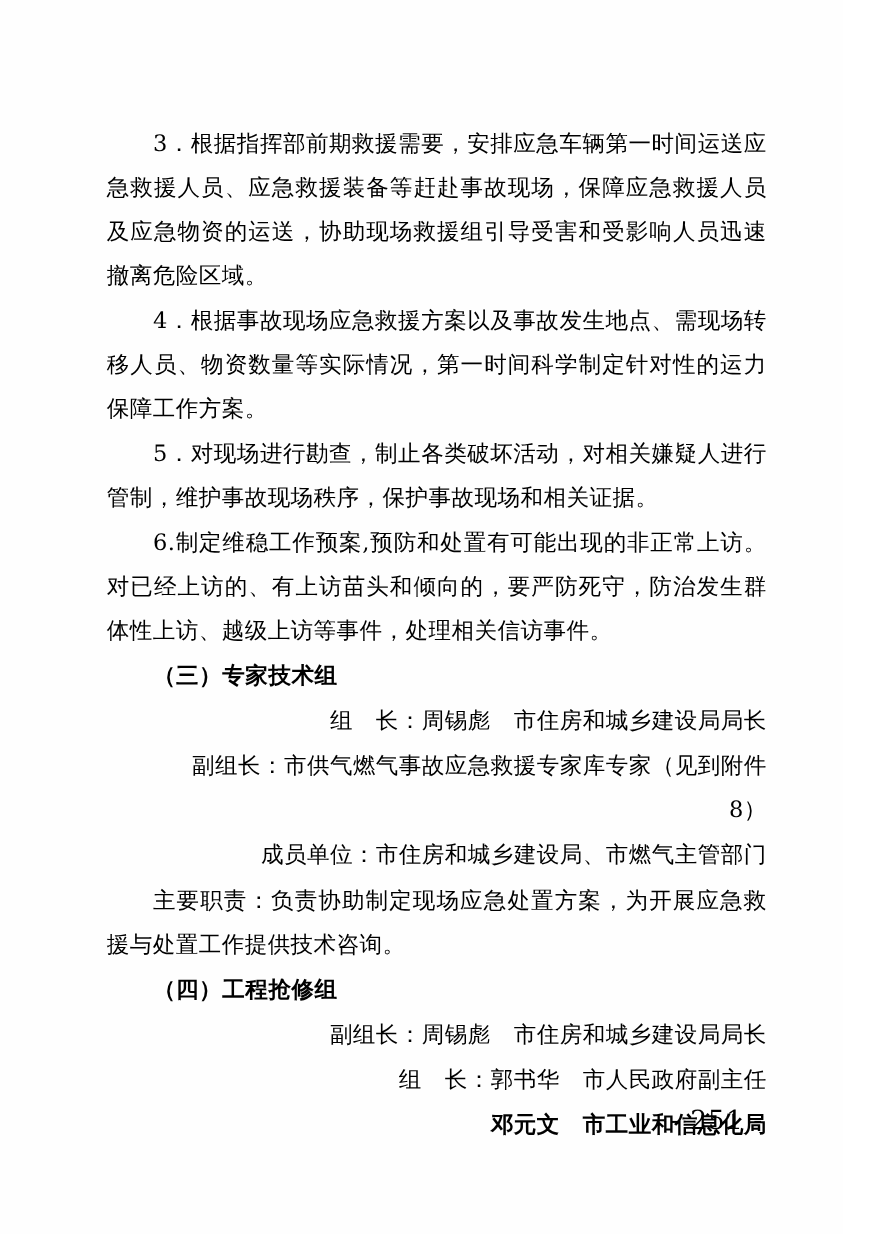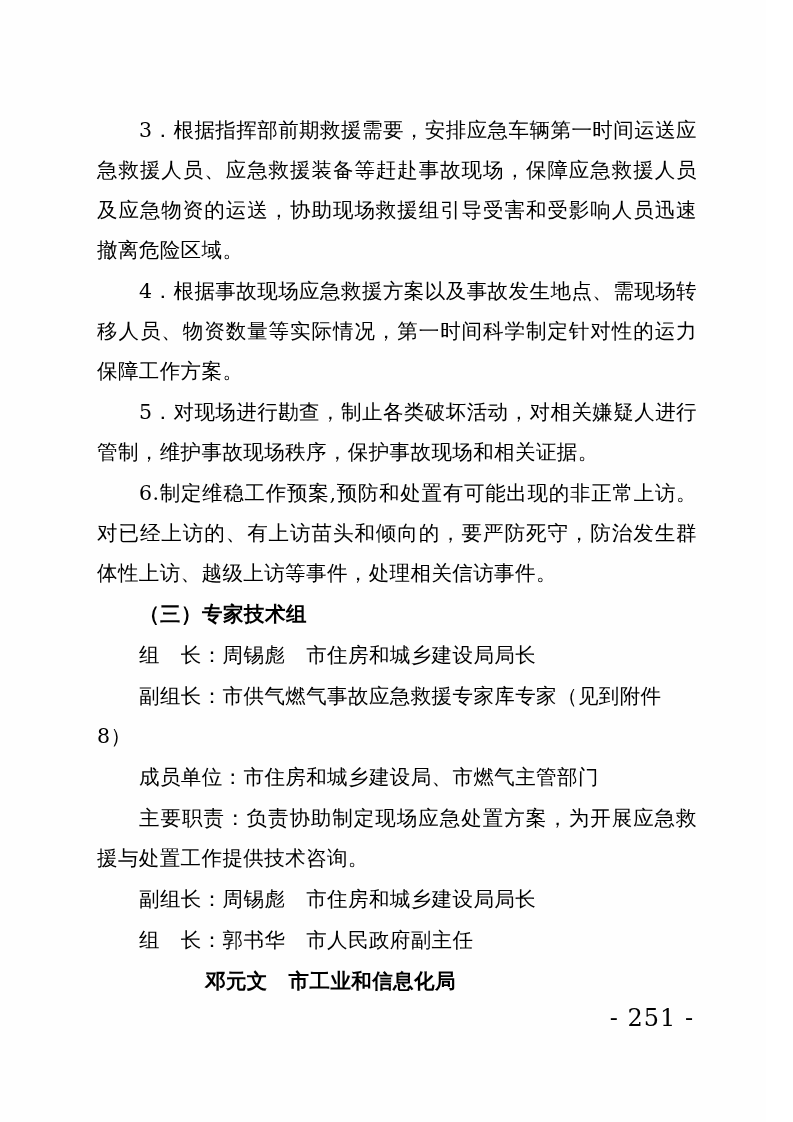--- a/index.html
+++ b/index.html
@@ -59,7 +59,7 @@
     font-weight: bold;
   }
   .nowrap-line {
-    text-align: left;
+    text-align: right;
   }
   .page-number {
     position: absolute;

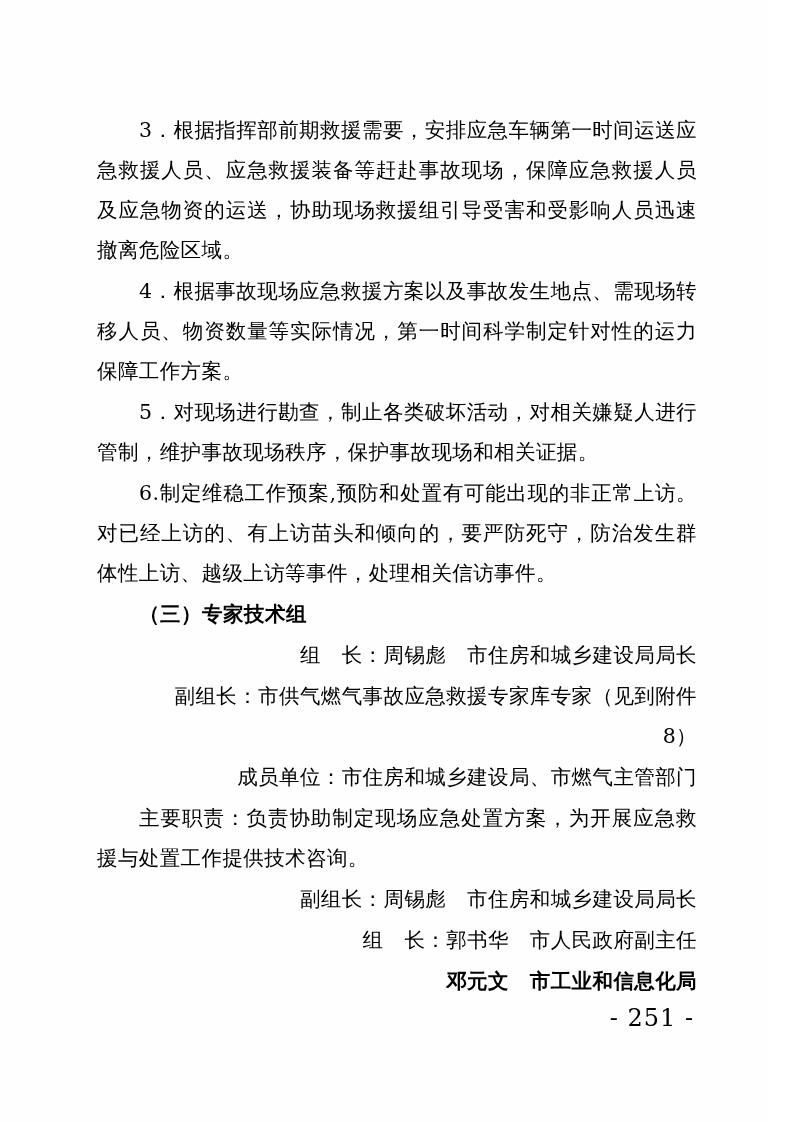--- a/index.html
+++ b/index.html
@@ -87,6 +87,7 @@
     <p class="roster nowrap-line">成员单位：市住房和城乡建设局、市燃气主管部门</p>
     <p class="indent">主要职责：负责协助制定现场应急处置方案，为开展应急救援与处置工作提供技术咨询。</p>
 
+    <p class="heading">（四）工程抢修组</p>
     <p class="roster nowrap-line">副组长：周锡彪　市住房和城乡建设局局长</p>
     <p class="roster nowrap-line">组　长：郭书华　市人民政府副主任</p>
     <p class="roster-sub nowrap-line">邓元文　市工业和信息化局</p>

